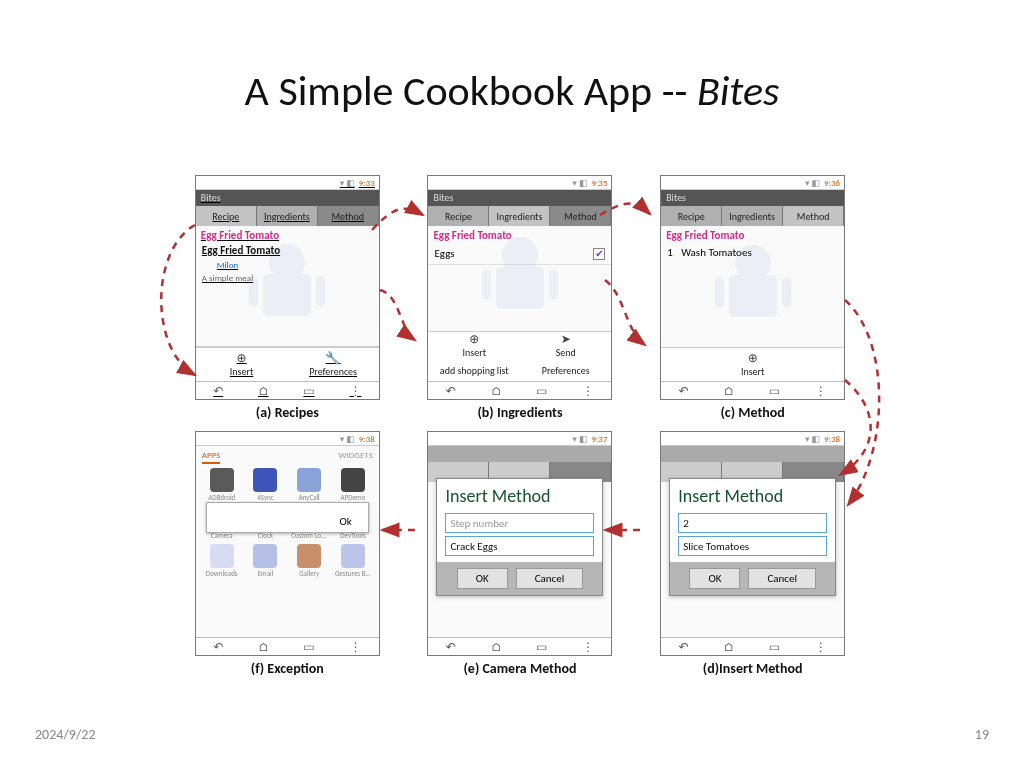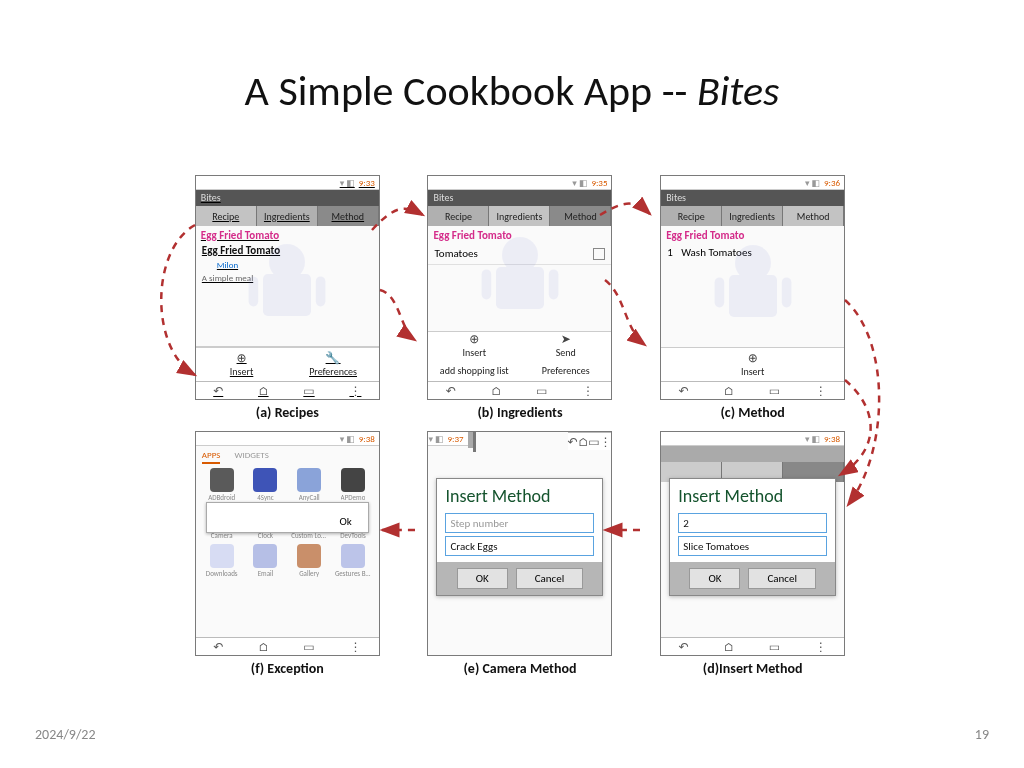--- a/index.html
+++ b/index.html
@@ -138,6 +138,10 @@
           </div>
         <div class="subtitle-pink">Egg Fried Tomato</div>
         <div class="ing-row">
+            <span>Eggs</span>
+            <span class="chk">✔</span>
+          </div>
+        <div class="ing-row">
             <span>Tomatoes</span>
             <span class="chk"></span>
           </div>

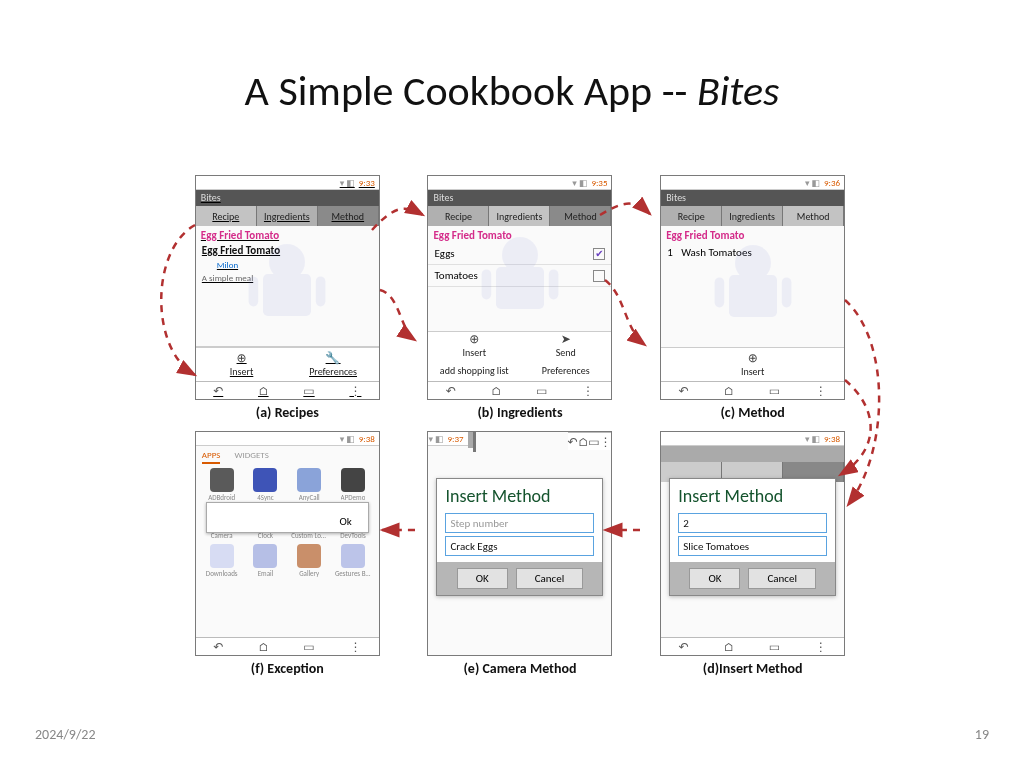--- a/index.html
+++ b/index.html
@@ -141,10 +141,6 @@
             <span>Eggs</span>
             <span class="chk">✔</span>
           </div>
-        <div class="ing-row">
-            <span>Tomatoes</span>
-            <span class="chk"></span>
-          </div>
       </div>
       <div class="actionbar" style="height:28px;">
         <div class="action">

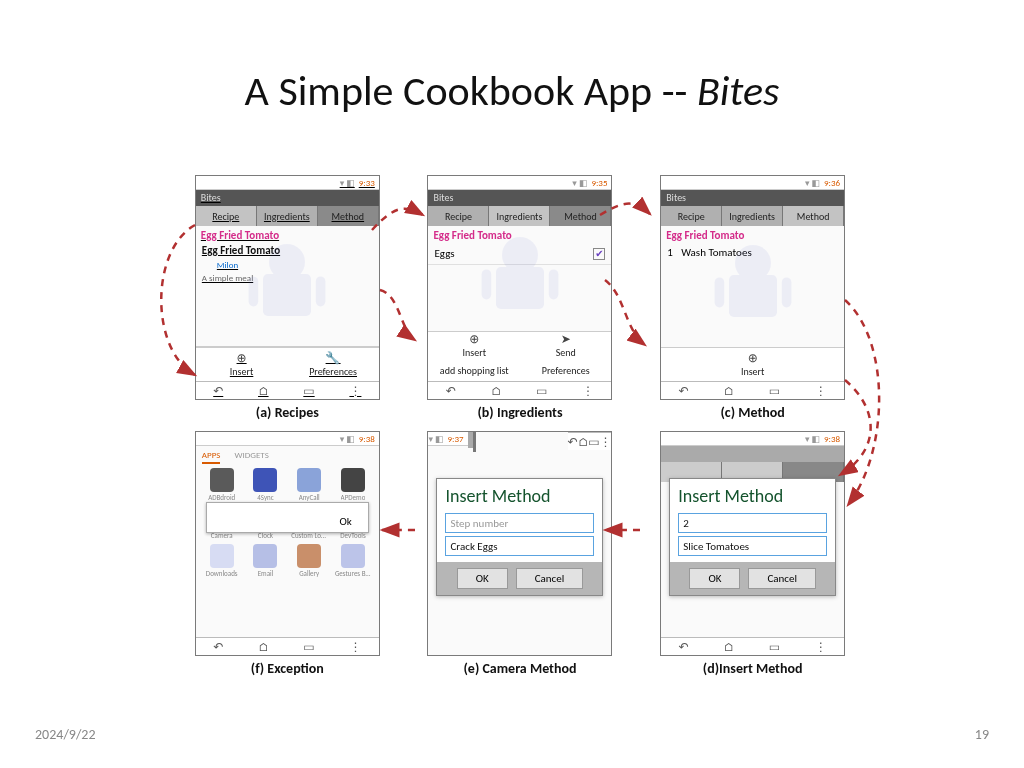--- a/index.html
+++ b/index.html
@@ -284,7 +284,7 @@
   </div>
 
   <div class="cell">
-    <div class="phone" style="display:flex;flex-direction:row;position:relative;">
+    <div class="phone" style="display:flex;flex-direction:column;position:relative;">
       <div class="statusbar"><span class="icons">▾ ◧</span><span>9:37</span></div>
       <div class="appbar" style="background:#aaa;"></div>
       <div class="tabs behind-tabs-dim">

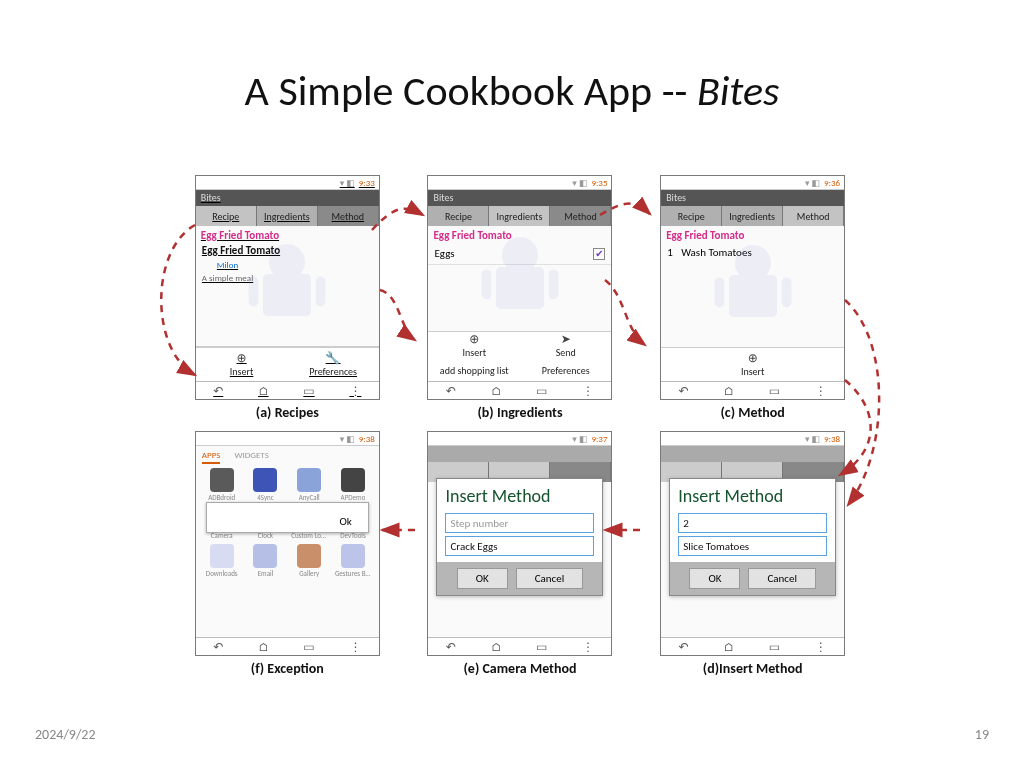--- a/index.html
+++ b/index.html
@@ -45,7 +45,7 @@
   .dlg-btn { background:#e2e2e2; border:1px solid #999; font-size:11px; padding:3px 18px; }
   .behind-tabs-dim .tab { color:#777; }
   
-  .home-top { height:18px; display:flex; gap:14px; font-size:9px; color:#d85a00; padding:3px 6px 0; }
+  .home-top { height:18px; display:flex; gap:22px; font-size:9px; color:#d85a00; padding:3px 6px 0;justify-content:space-between; }
   .home-top .sel { border-bottom:2px solid #d85a00; padding-bottom:1px; }
   .home-top .oth { color:#999; }
   .home-grid { display:grid; grid-template-columns:repeat(4,1fr); gap:4px; padding:4px 6px; }

